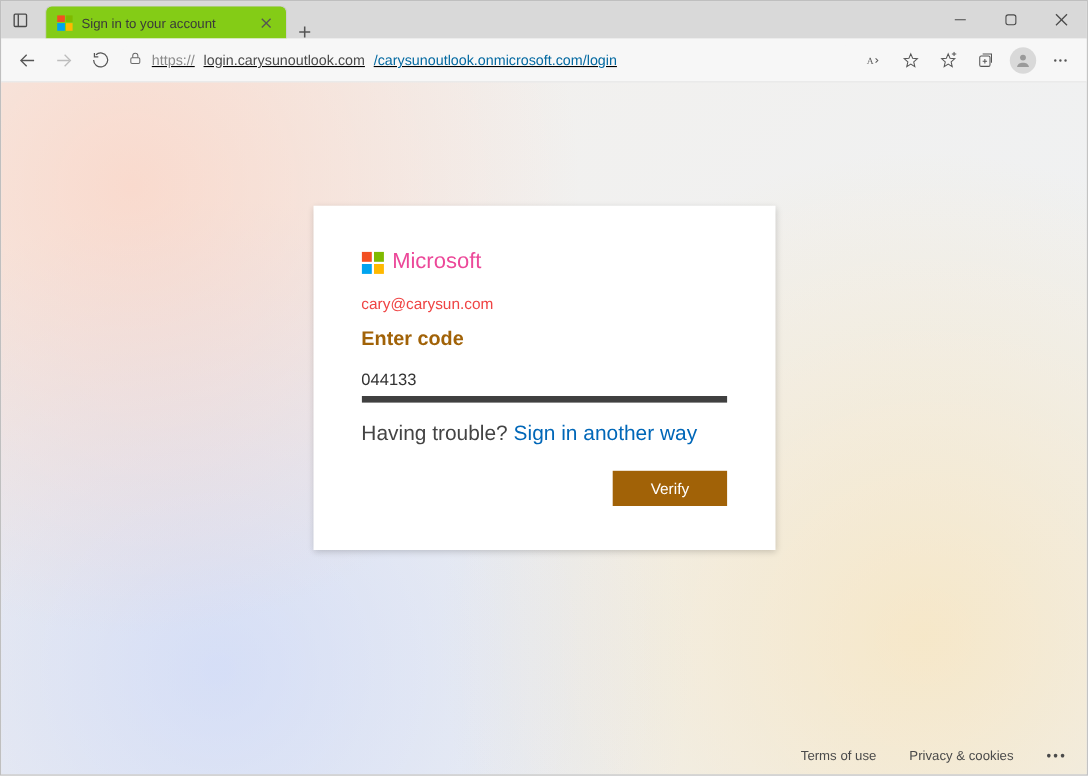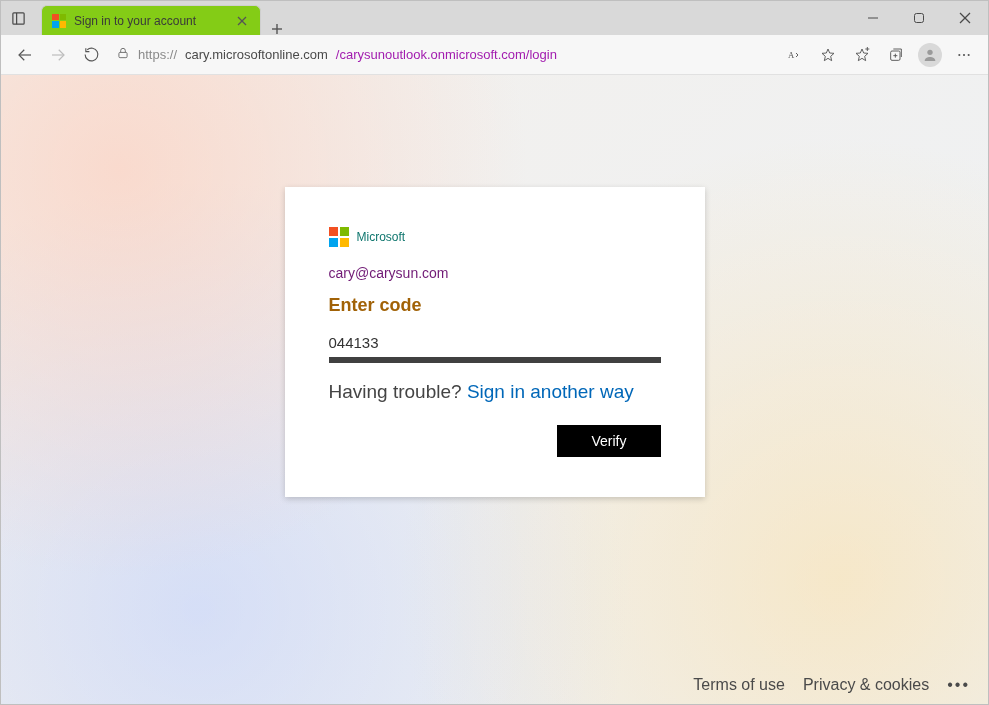--- a/index.html
+++ b/index.html
@@ -31,7 +31,7 @@
   .win-btn { width:46px; display:flex;align-items:center;justify-content:center; color:#4a4a4a; }
 
   
-  .addrbar { height: 40px; background: #f7f7f7; display:flex; align-items:center; padding: 0 8px; gap:1px; border-bottom:1px solid #e1e1e1;}
+  .addrbar { height: 40px; background: #f7f7f7; display:flex; align-items:center; padding: 0 8px; gap:1px; border-bottom:1px solid #e1e1e1;text-decoration:underline;}
   .ico-btn { width:32px; height:32px; display:flex; align-items:center; justify-content:center; color:#555; border-radius:4px;}
   .ico-btn.disabled { color:#bdbdbd; }
   .url {

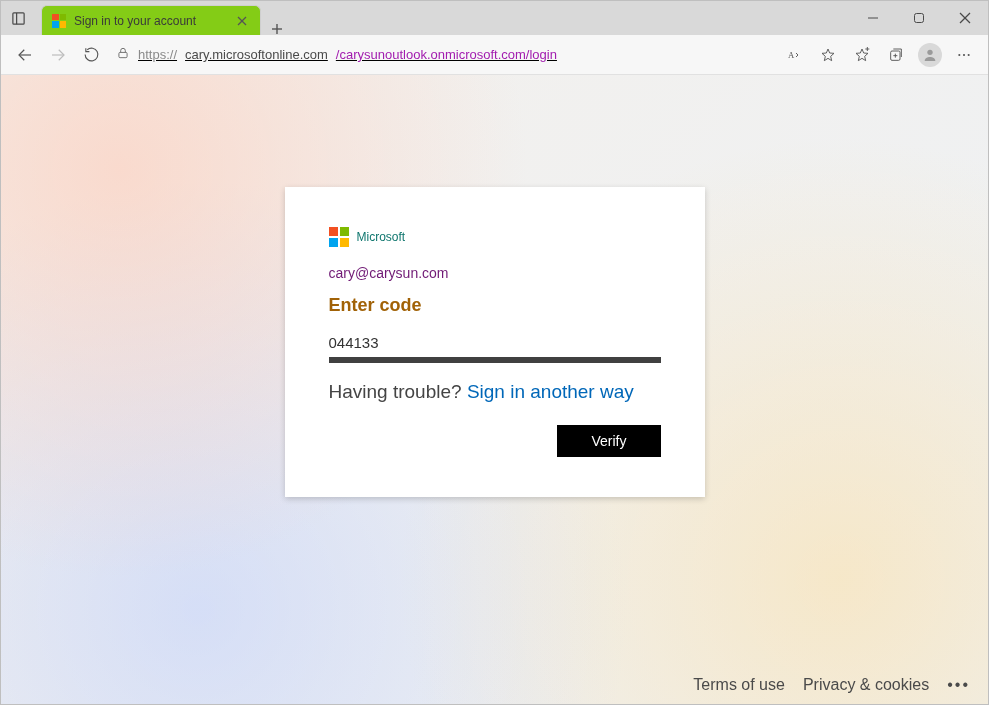--- a/index.html
+++ b/index.html
@@ -170,7 +170,7 @@
         </svg>
     </span>
     <span>https://</span>
-      <span class="host">cary.microsoftonline.com</span>
+      <span class="host">login.carysunoutlook.com</span>
       <span class="path">/carysunoutlook.onmicrosoft.com/login</span>
   </div>
   <div class="right-icons">

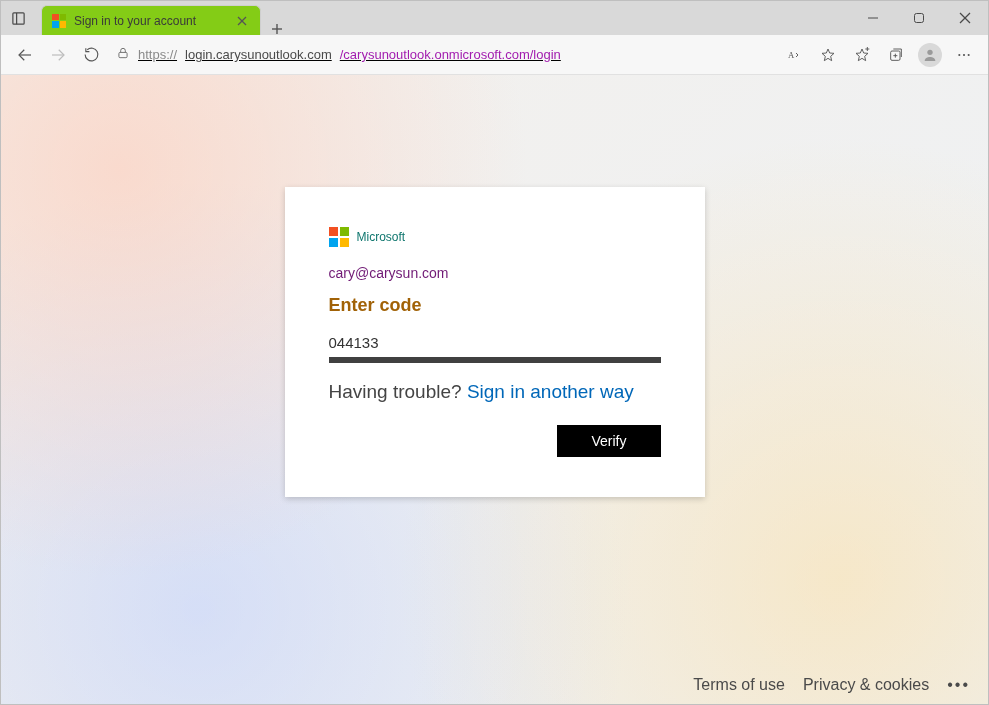--- a/index.html
+++ b/index.html
@@ -41,7 +41,7 @@
   }
   .url .lock { color:#6a6a6a; }
   .url .host { color:#4a4a4a; }
-  .url .path { color:#a21caf; }
+  .url .path { color:#0369a1; }
   .right-icons { display:flex; gap:2px; align-items:center; }
   .avatar-circle { width:24px; height:24px; border-radius:50%; background:#d9d9d9; display:flex;align-items:center;justify-content:center;}
 

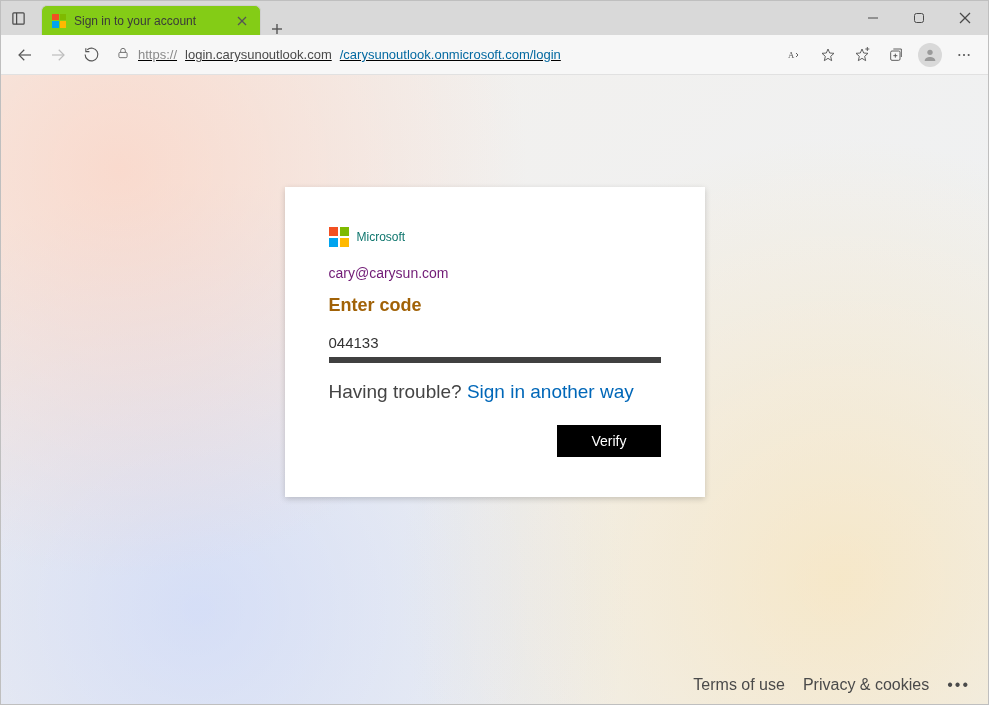--- a/index.html
+++ b/index.html
@@ -66,7 +66,7 @@
   .ms-logo span:nth-child(2){background:#7fba00;}
   .ms-logo span:nth-child(3){background:#00a4ef;}
   .ms-logo span:nth-child(4){background:#ffb900;}
-  .ms-brand-text { font-size:12px; color:#0f766e; }
+  .ms-brand-text { font-size:20px; color:#ec4899; }
   .identity { font-size:14px; color:#701a75; margin-bottom:14px; }
   .heading { font-size:18px; font-weight:600; color:#a16207; margin-bottom:14px; }
   .msg-row { display:flex; gap:10px; font-size:14px; color:#444; margin-bottom:22px; line-height:1.4;}

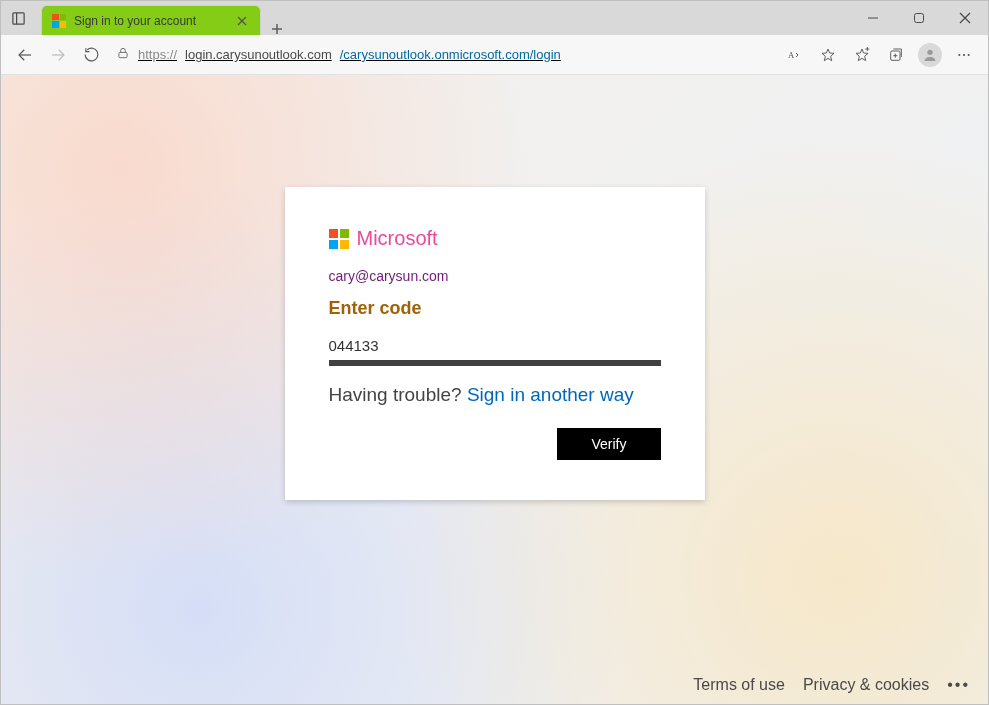--- a/index.html
+++ b/index.html
@@ -67,7 +67,7 @@
   .ms-logo span:nth-child(3){background:#00a4ef;}
   .ms-logo span:nth-child(4){background:#ffb900;}
   .ms-brand-text { font-size:20px; color:#ec4899; }
-  .identity { font-size:14px; color:#701a75; margin-bottom:14px; }
+  .identity { font-size:14px; color:#ef4444; margin-bottom:14px; }
   .heading { font-size:18px; font-weight:600; color:#a16207; margin-bottom:14px; }
   .msg-row { display:flex; gap:10px; font-size:14px; color:#444; margin-bottom:22px; line-height:1.4;}
   .msg-row .sms-ic { flex:none; width:18px; height:18px; color:#444; margin-top:2px;}

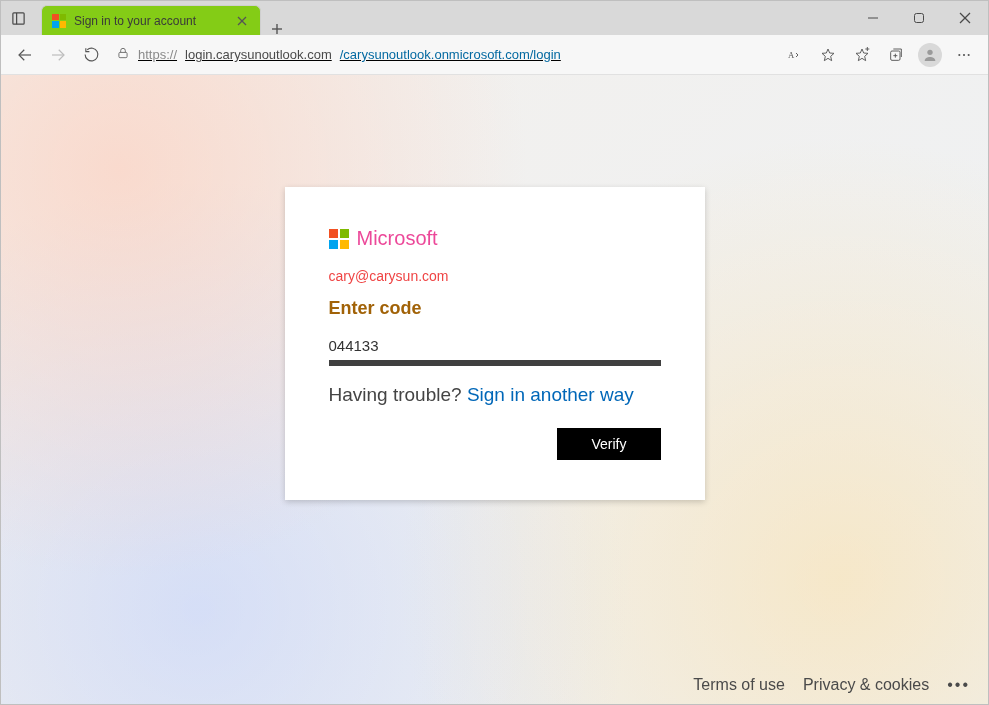--- a/index.html
+++ b/index.html
@@ -79,7 +79,7 @@
   .help-row a { color:#0067b8; text-decoration:none; cursor:pointer;}
   .btn-row { display:flex; justify-content:flex-end; margin-top:22px;}
   .verify-btn {
-    background:#000000; color:#fff; border:none; font-size:14px; padding:8px 34px; cursor:pointer;
+    background:#a16207; color:#fff; border:none; font-size:14px; padding:8px 34px; cursor:pointer;
   }
 
   .footer-links {

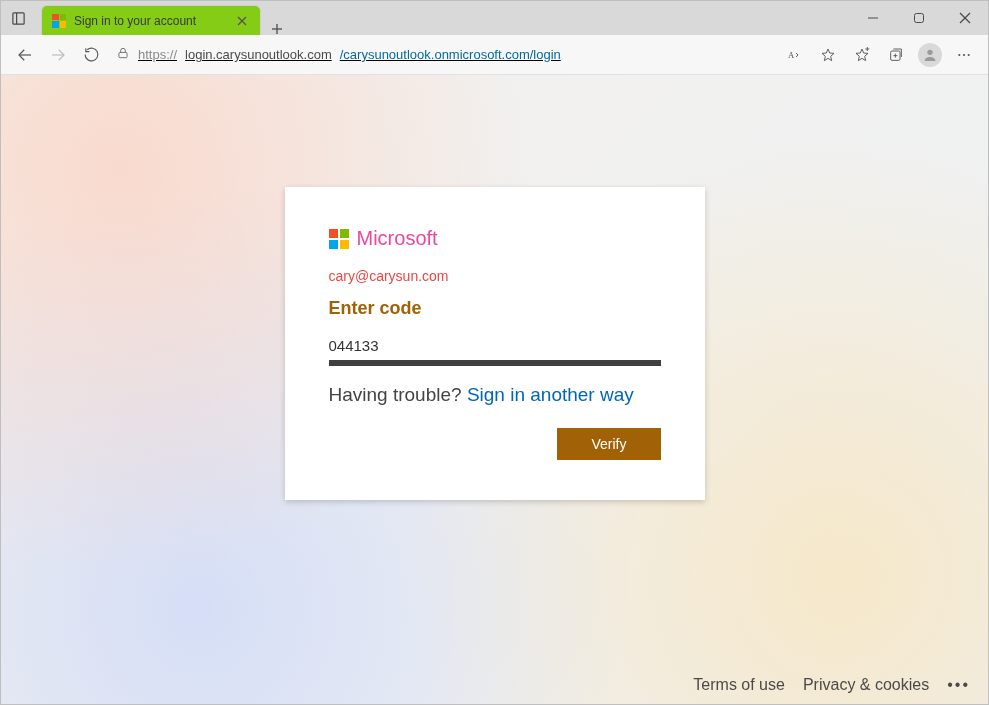--- a/index.html
+++ b/index.html
@@ -83,8 +83,8 @@
   }
 
   .footer-links {
-    position:absolute; bottom:10px; right:18px; font-size:16px; color:#4a4a4a;
-    display:flex; gap:18px; align-items:center;
+    position:absolute; bottom:10px; right:18px; font-size:12px; color:#4a4a4a;
+    display:flex; gap:30px; align-items:center;
   }
   .footer-links span { cursor:pointer; }
   .dots { letter-spacing:2px; }

